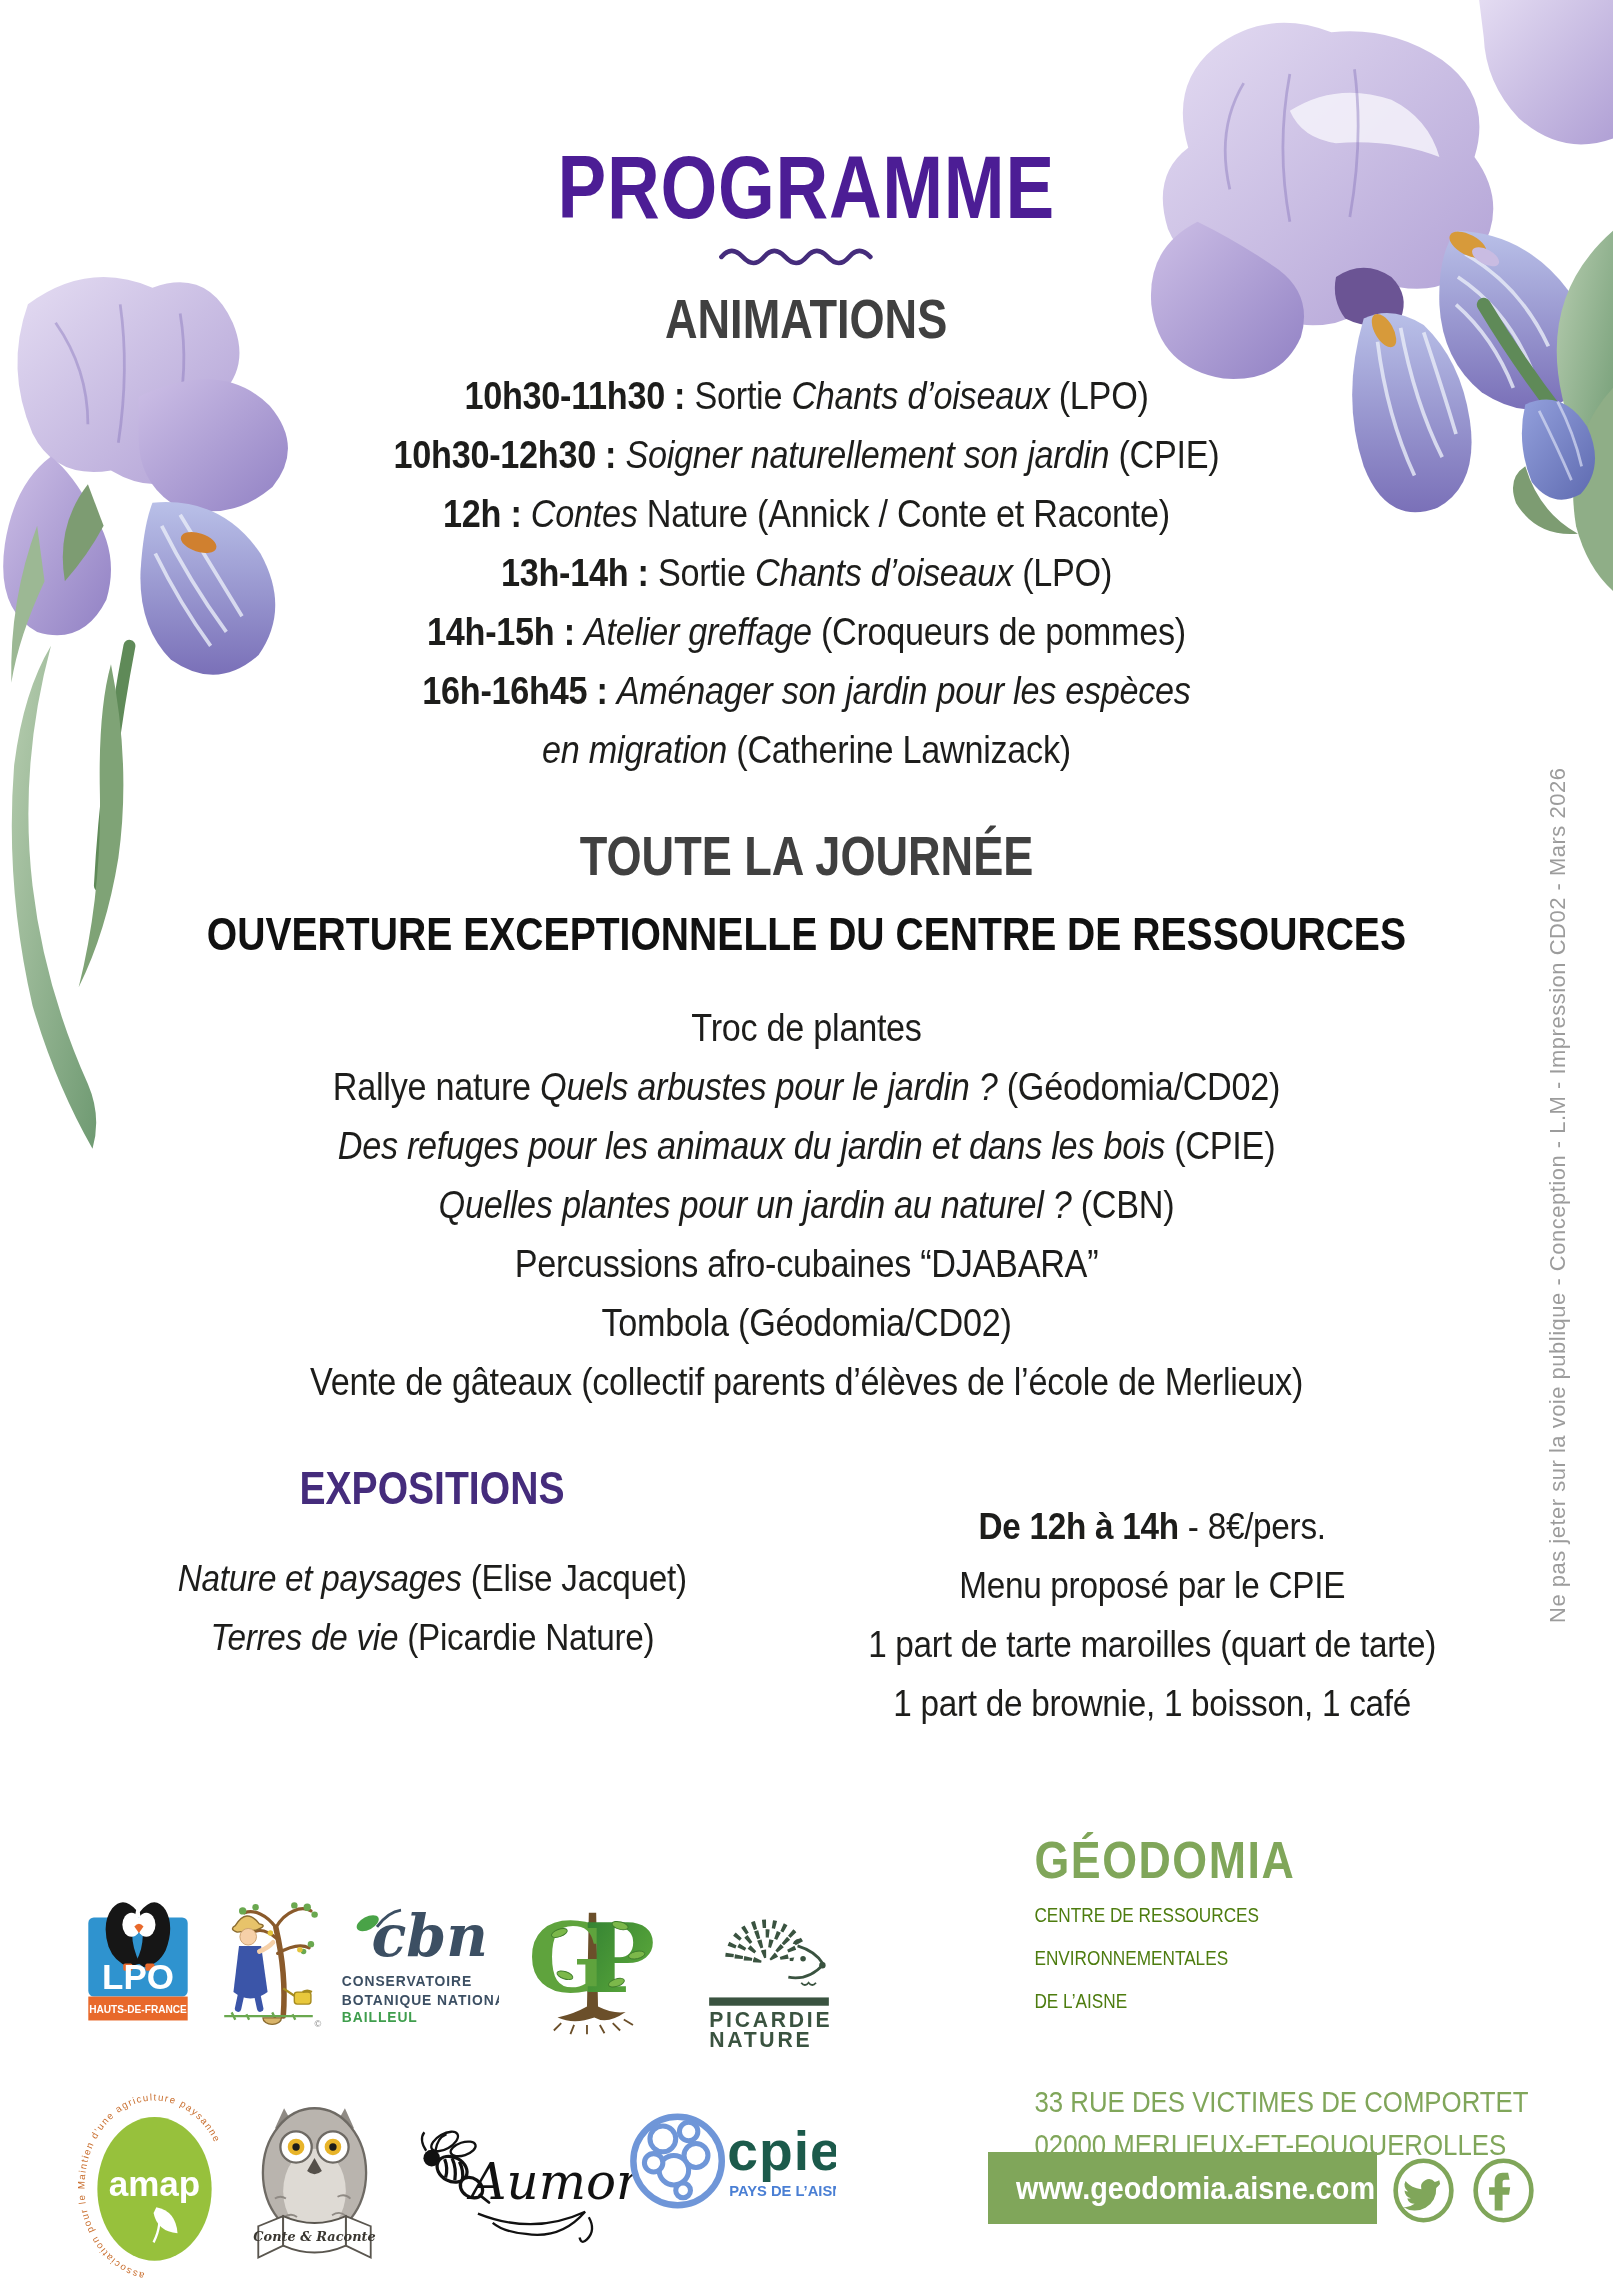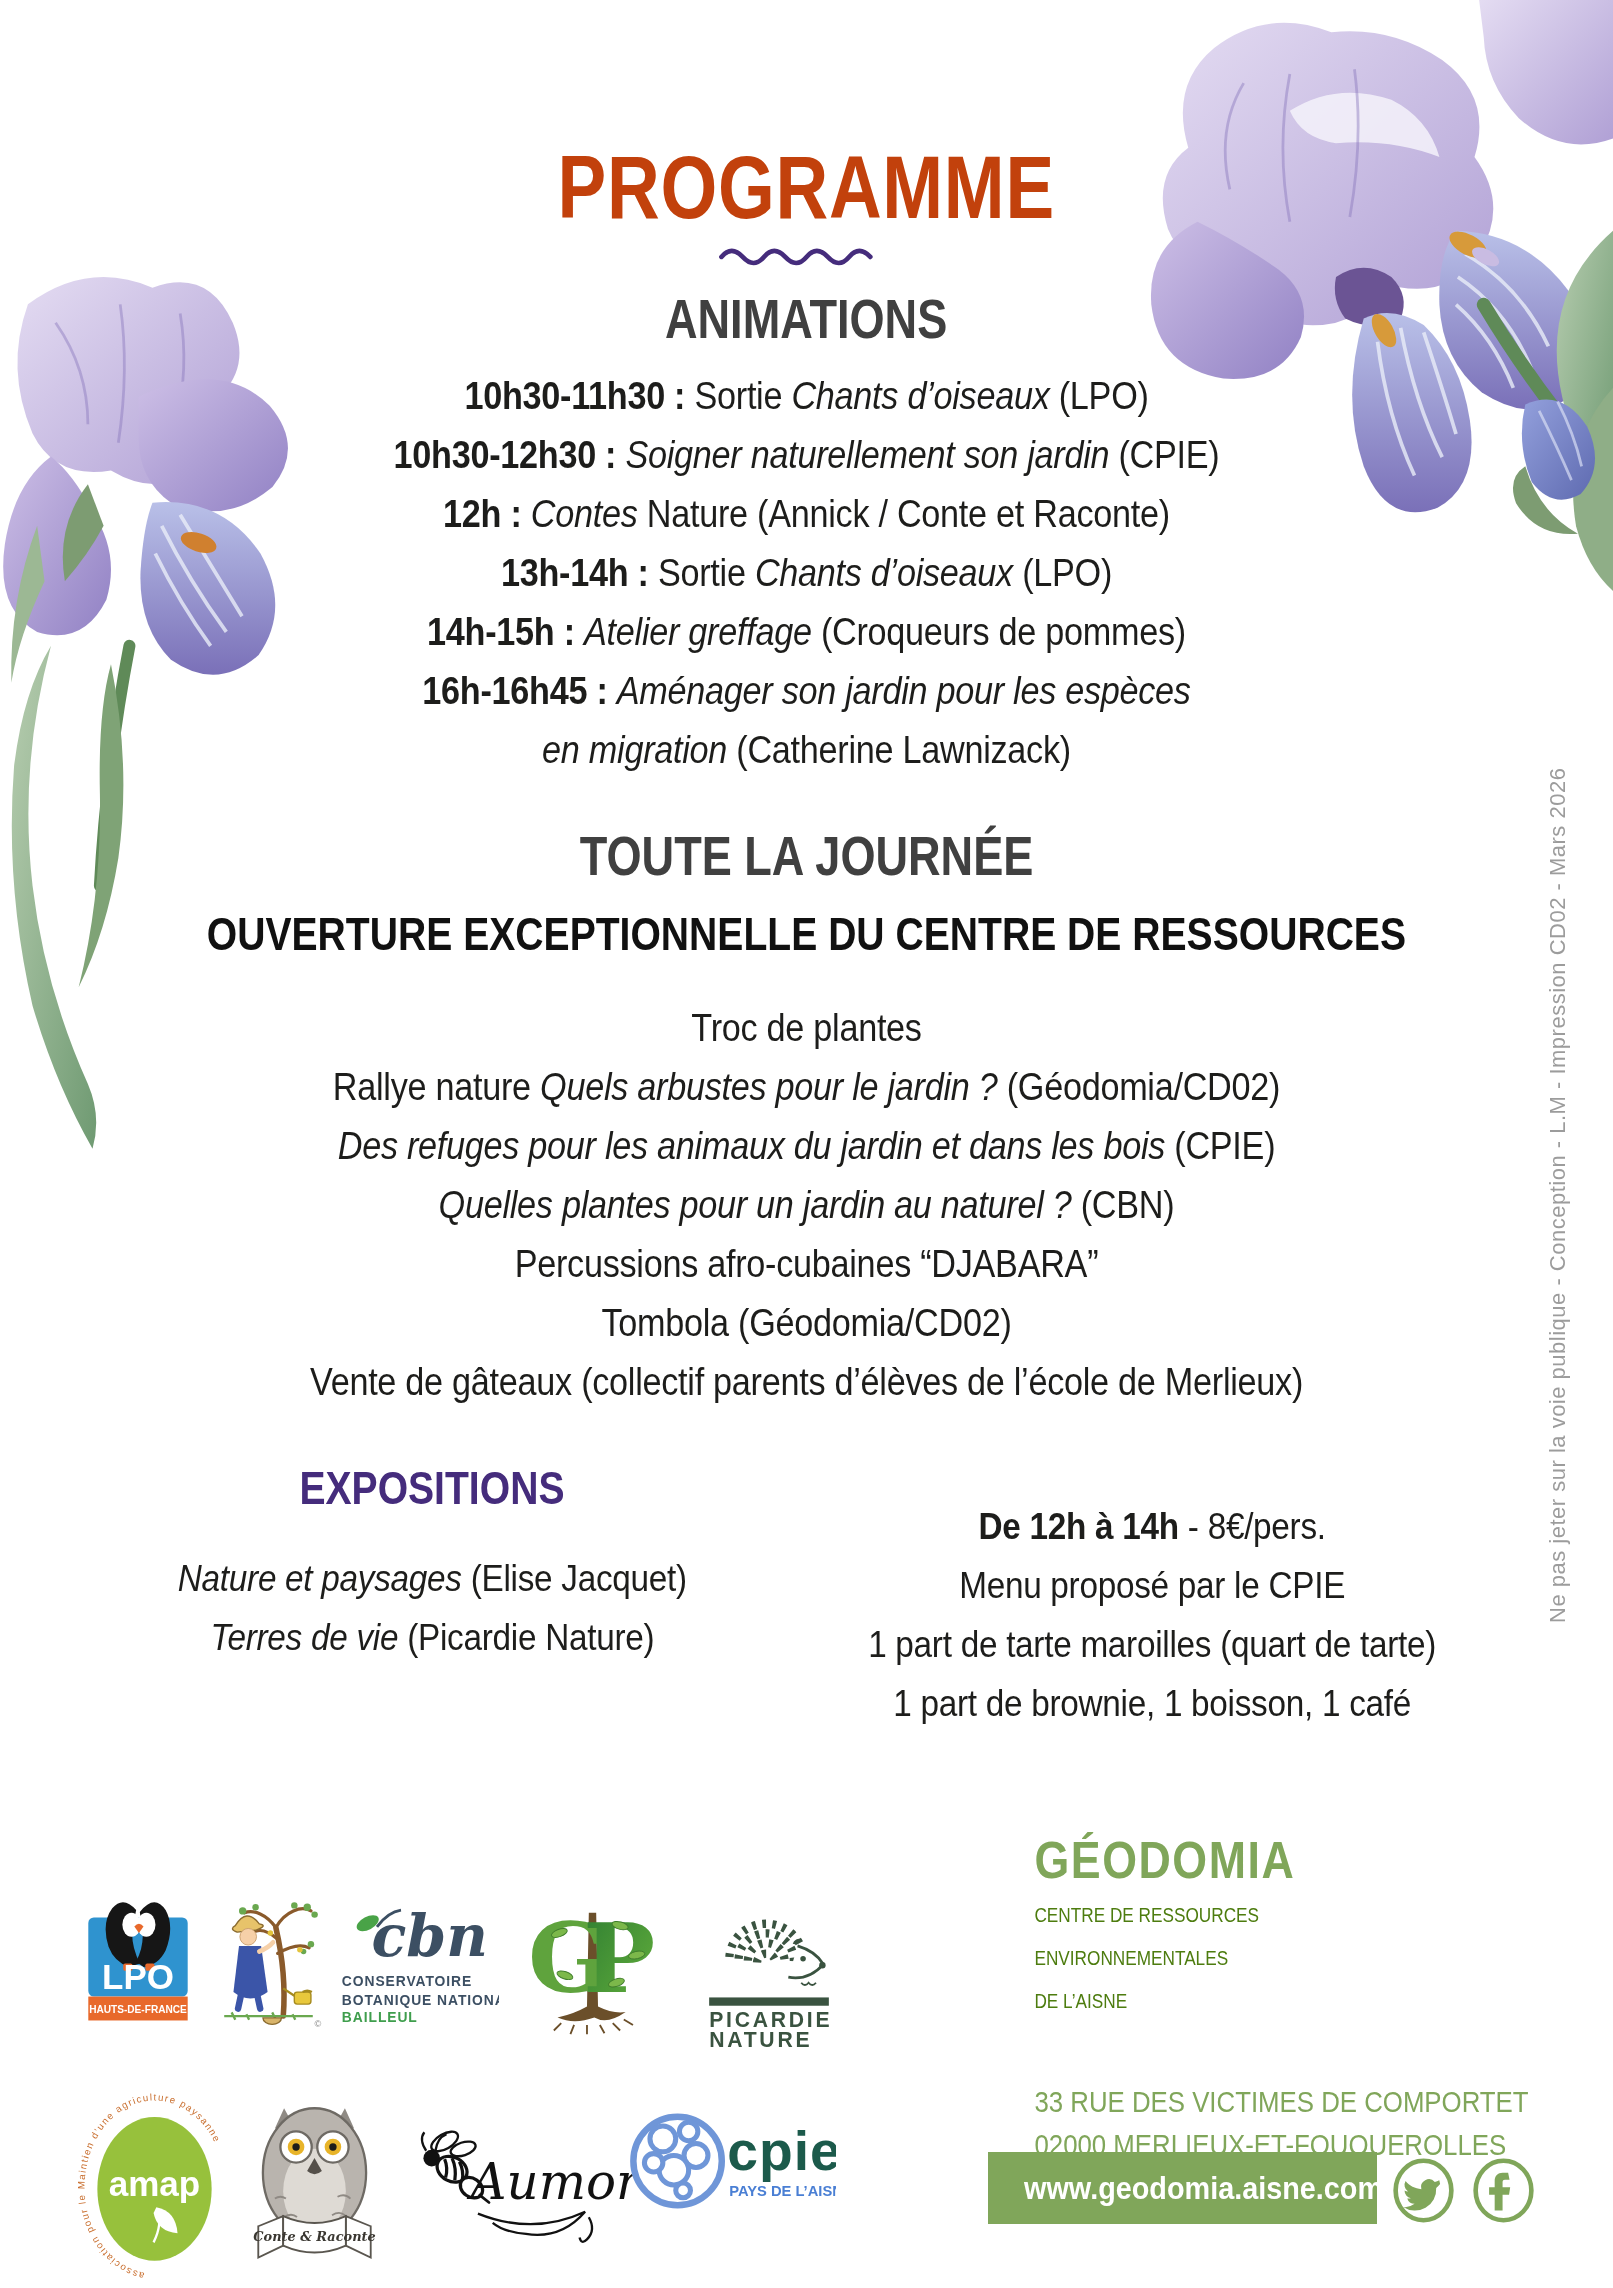--- a/index.html
+++ b/index.html
@@ -19,7 +19,7 @@
   .cxl{display:inline-block;transform:scaleX(.9);transform-origin:left center;}
   .cxr{display:block;transform:scaleX(.86);transform-origin:right center;}
   h1,h2,h3,h4{margin:0;font-weight:700;}
-  .title{margin-top:138px;font-size:89px;line-height:98px;color:#c2410c;letter-spacing:0.9px;}
+  .title{margin-top:138px;font-size:89px;line-height:98px;color:#4c1d95;letter-spacing:0.9px;}
   .squiggle{display:block;margin:7.4px auto 0;}
   .sec{color:#404040;font-size:55px;line-height:61px;}
   .sec-anim{margin-top:20px;}

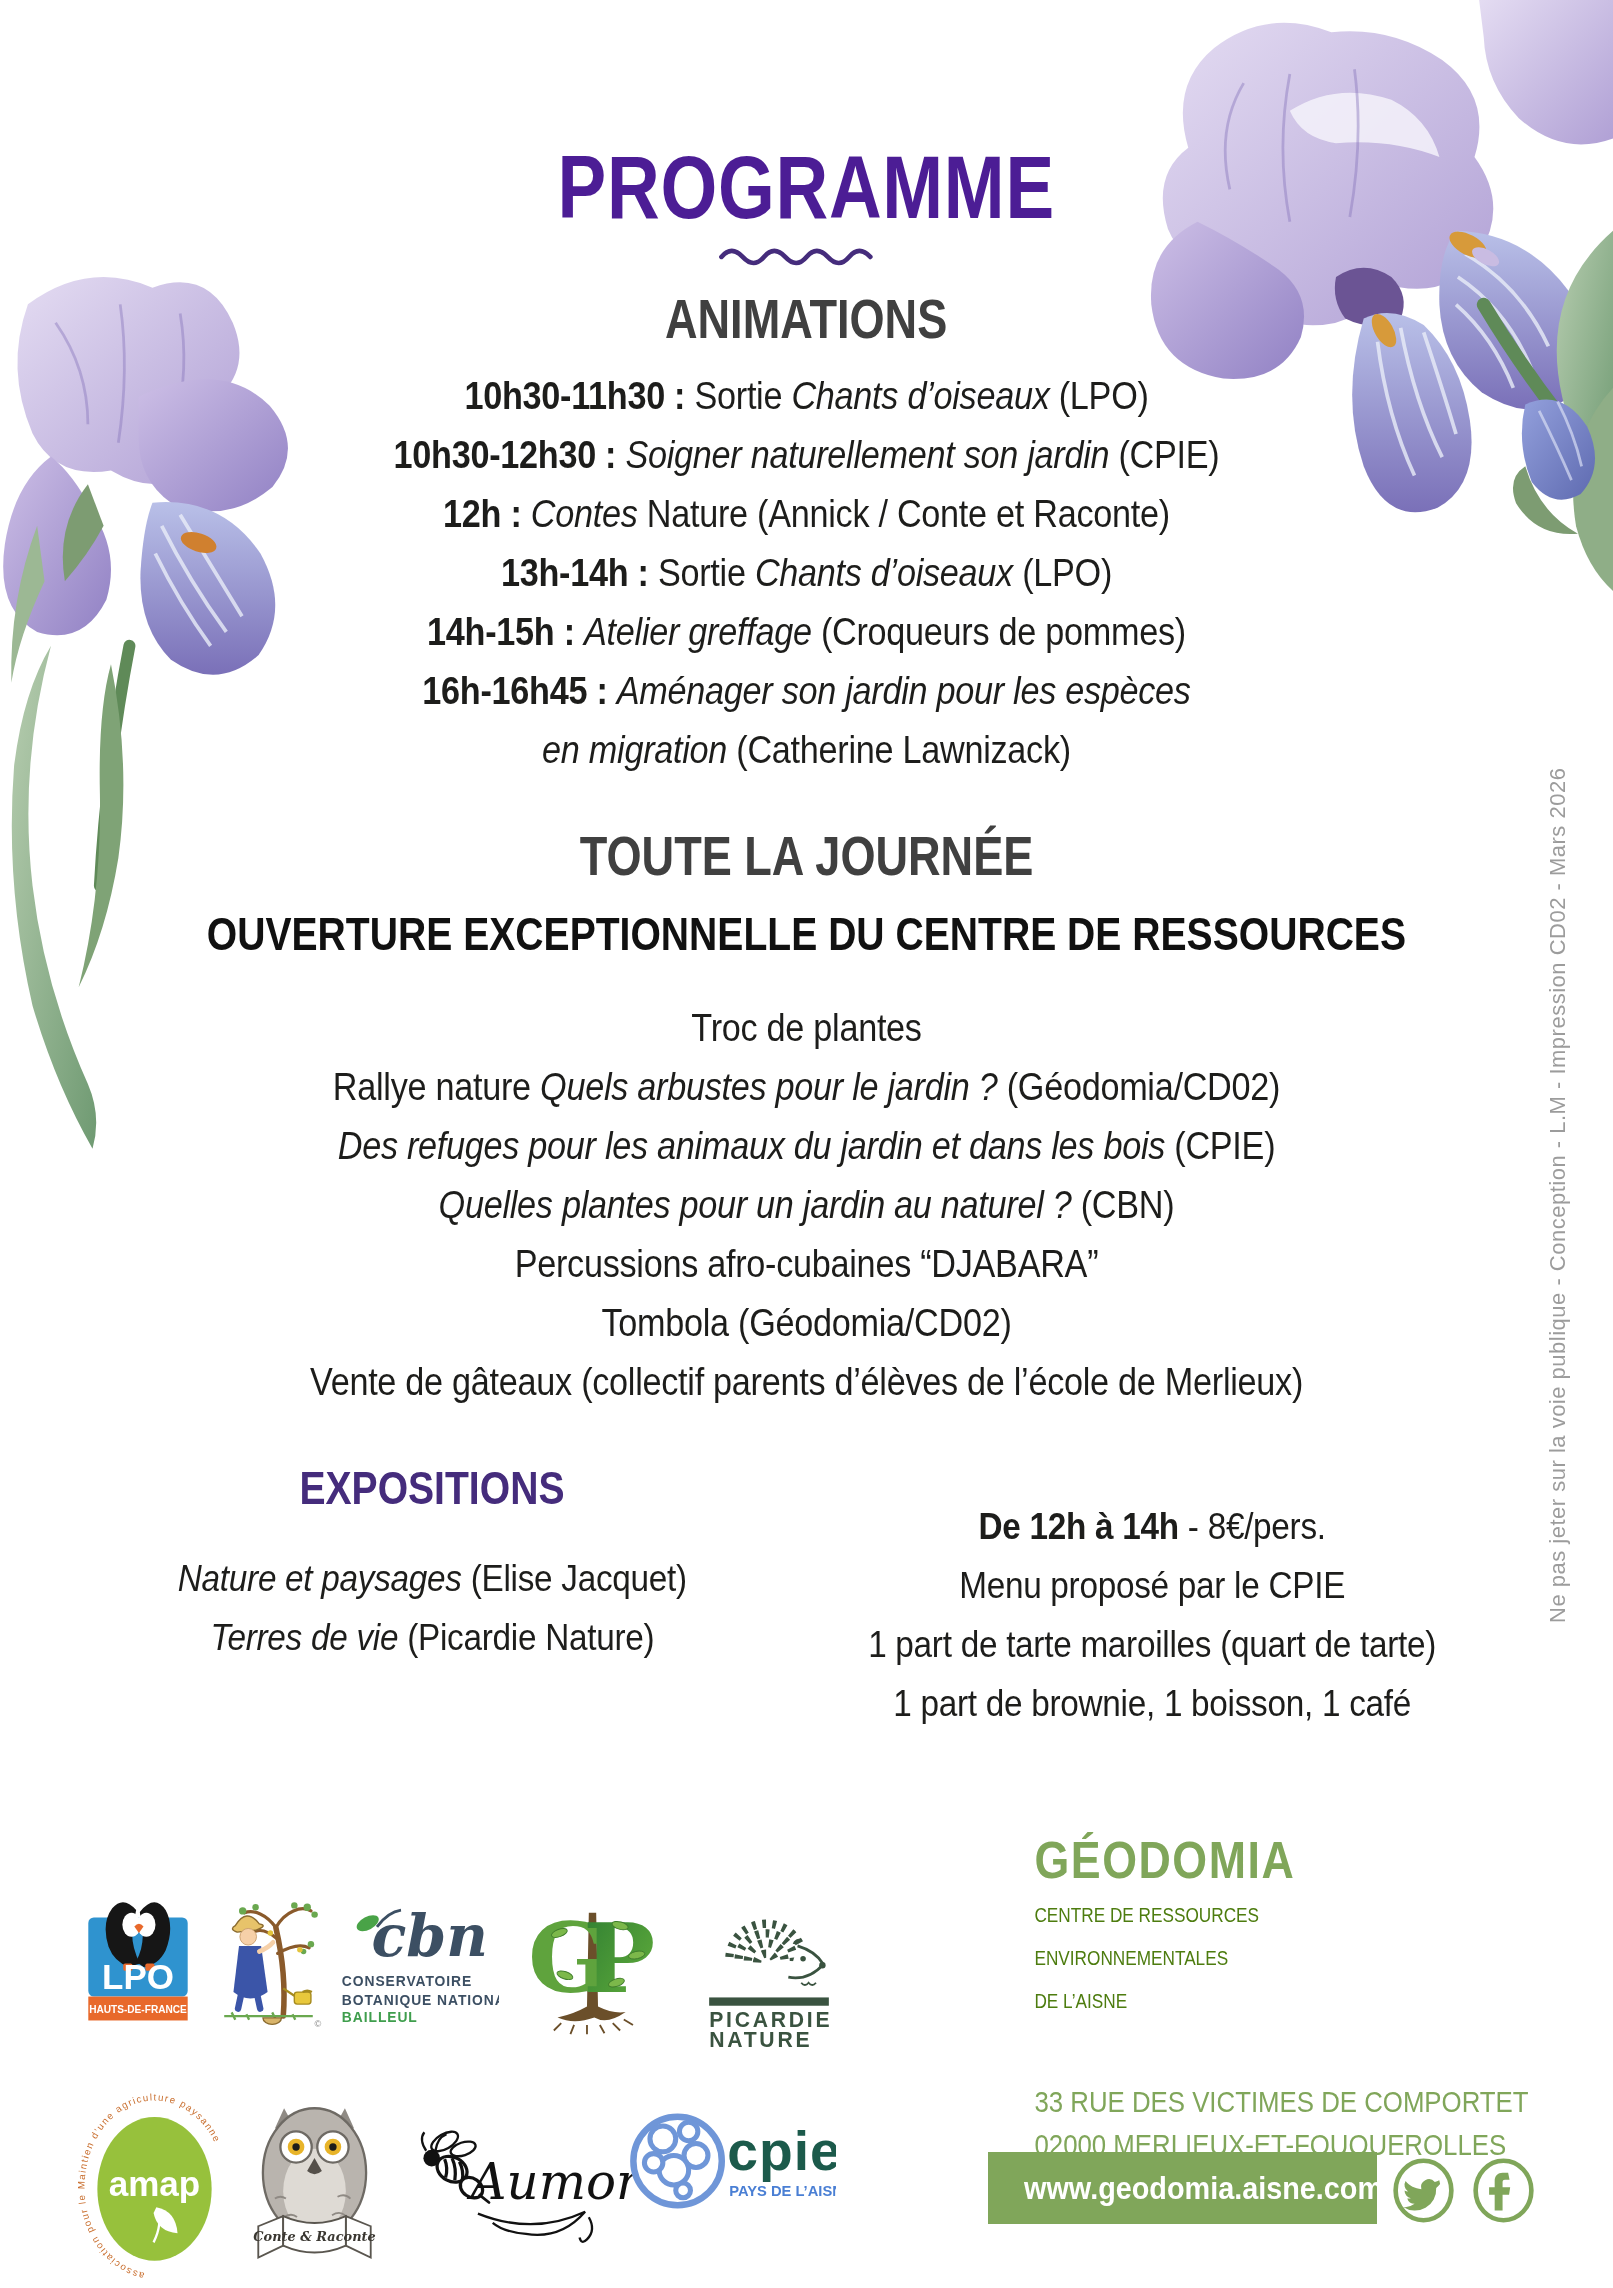--- a/index.html
+++ b/index.html
@@ -45,7 +45,7 @@
   .geo-sub .cxr,.geo-addr .cxr{font-weight:400;}
   .geo-addr .ph{font-weight:700;}
   .webbar{position:absolute;left:988px;top:2152px;width:389px;height:72px;background:#80a65a;color:#ffffff;
-          font-size:32px;font-weight:700;line-height:72px;padding-left:36px;box-sizing:border-box;white-space:nowrap;}
+          font-size:32px;font-weight:700;line-height:72px;padding-left:28px;box-sizing:border-box;white-space:nowrap;}
   .social{position:absolute;top:2158px;}
   .social.tw{left:1391px;}
   .social.fb{left:1471px;}

